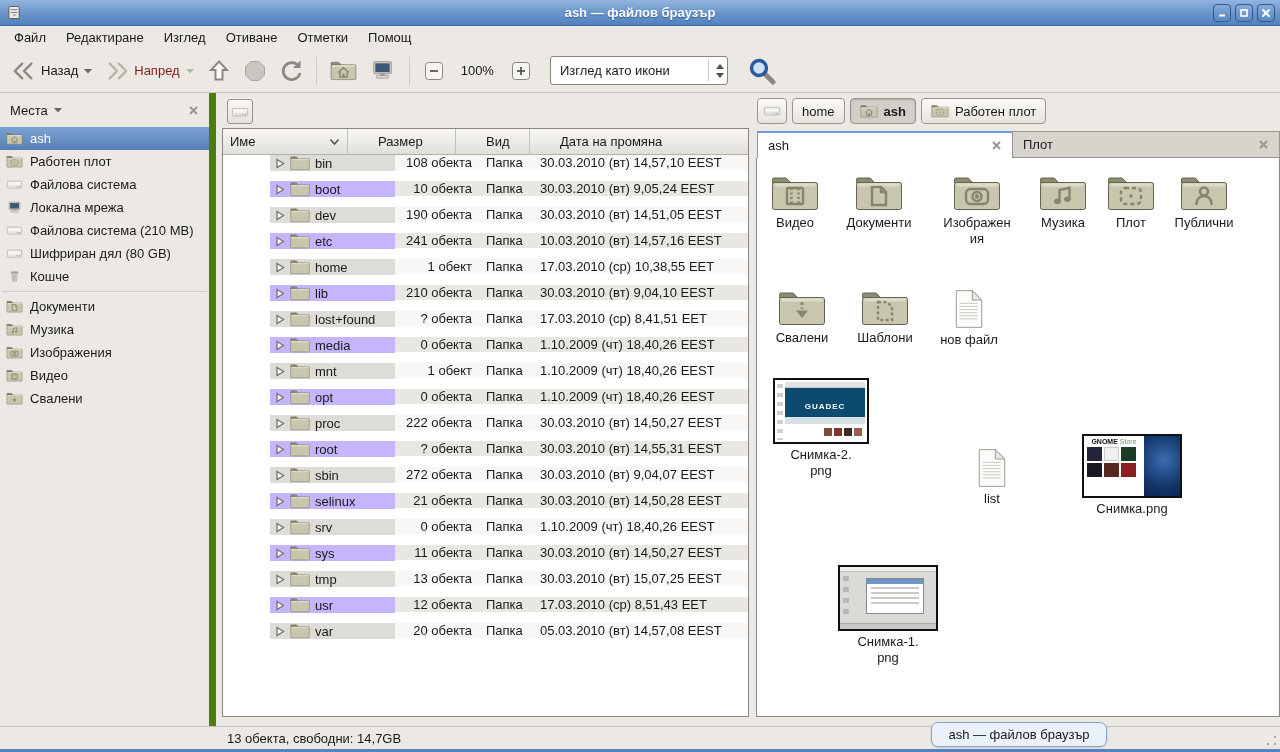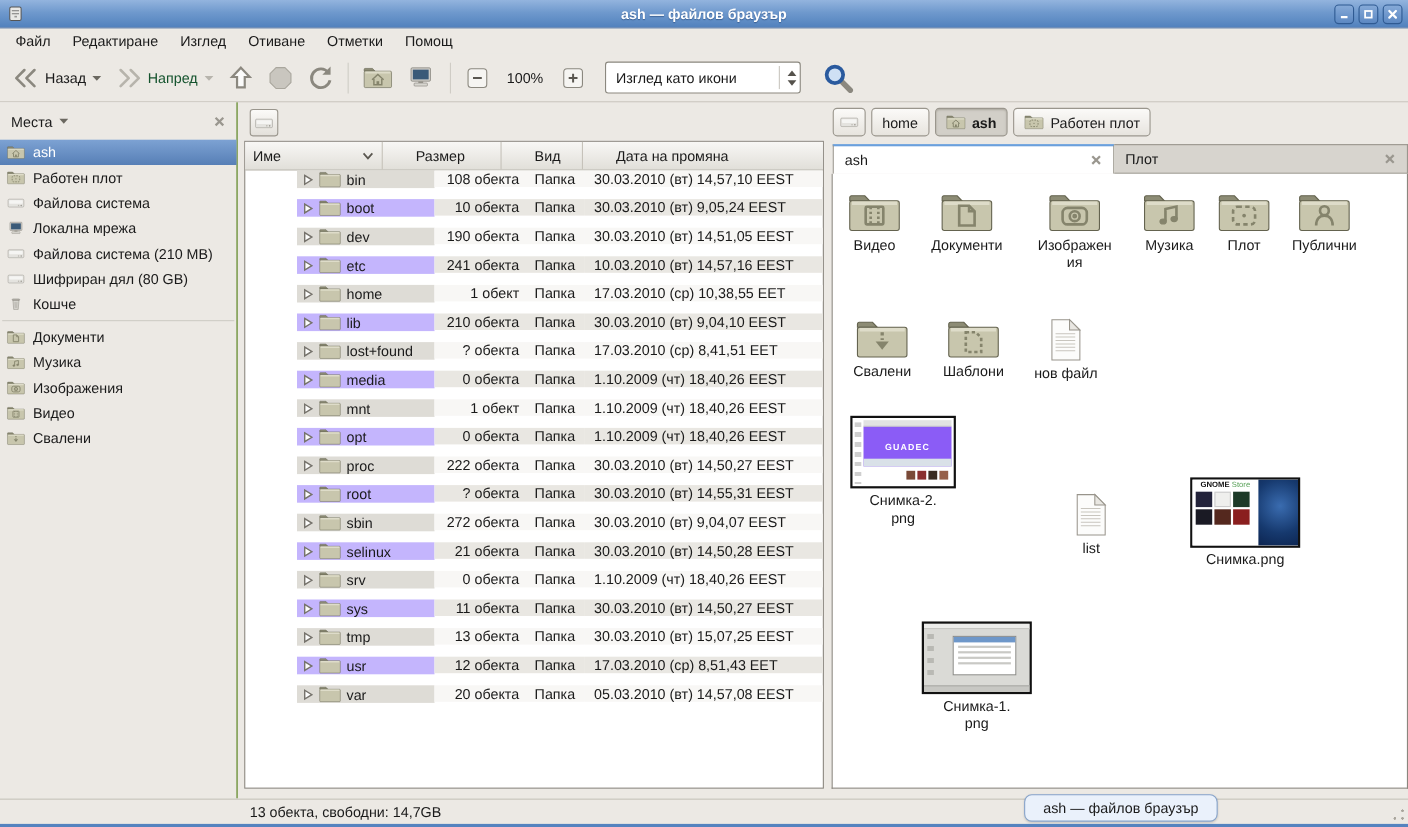--- a/index.html
+++ b/index.html
@@ -34,7 +34,7 @@
     border-bottom:1px solid #cbc7c0; padding-left:6px; }
   .tbtn { display:flex; align-items:center; gap:4px; padding:4px 6px; border-radius:3px; }
   .tbtn .lbl { padding:0 1px; }
-  .disabled .lbl { color:#14532d; }
+  .disabled .lbl { color:#7f1d1d; }
   .tsep { width:1px; height:28px; background:#cfccc5; margin:0 7px; }
   #zoom-level { margin:0 10px; }
   #view-combo { display:flex; align-items:center; height:29px; margin-left:12px;

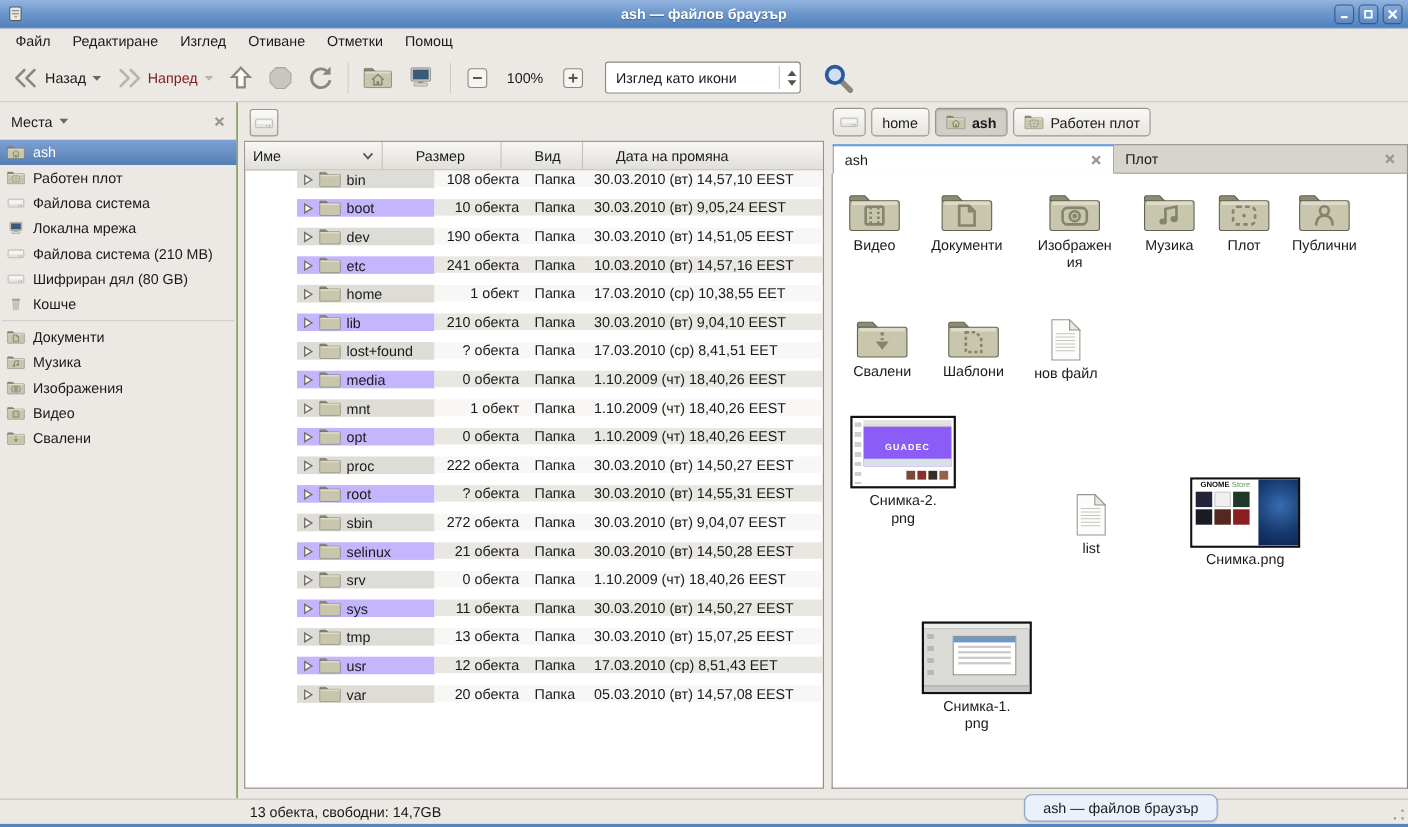--- a/index.html
+++ b/index.html
@@ -45,7 +45,7 @@
 
   
   #sidebar { position:absolute; left:0; top:93px; width:216px; bottom:26px;
-    background:#ece9e4; border-right:1px solid #4d7c0f; }
+    background:#ece9e4; border-right:7px solid #4d7c0f; }
   #side-head { height:34px; display:flex; align-items:center; padding:0 10px; }
   #side-title { display:flex; align-items:center; gap:5px; }
   #side-close { margin-left:auto; }

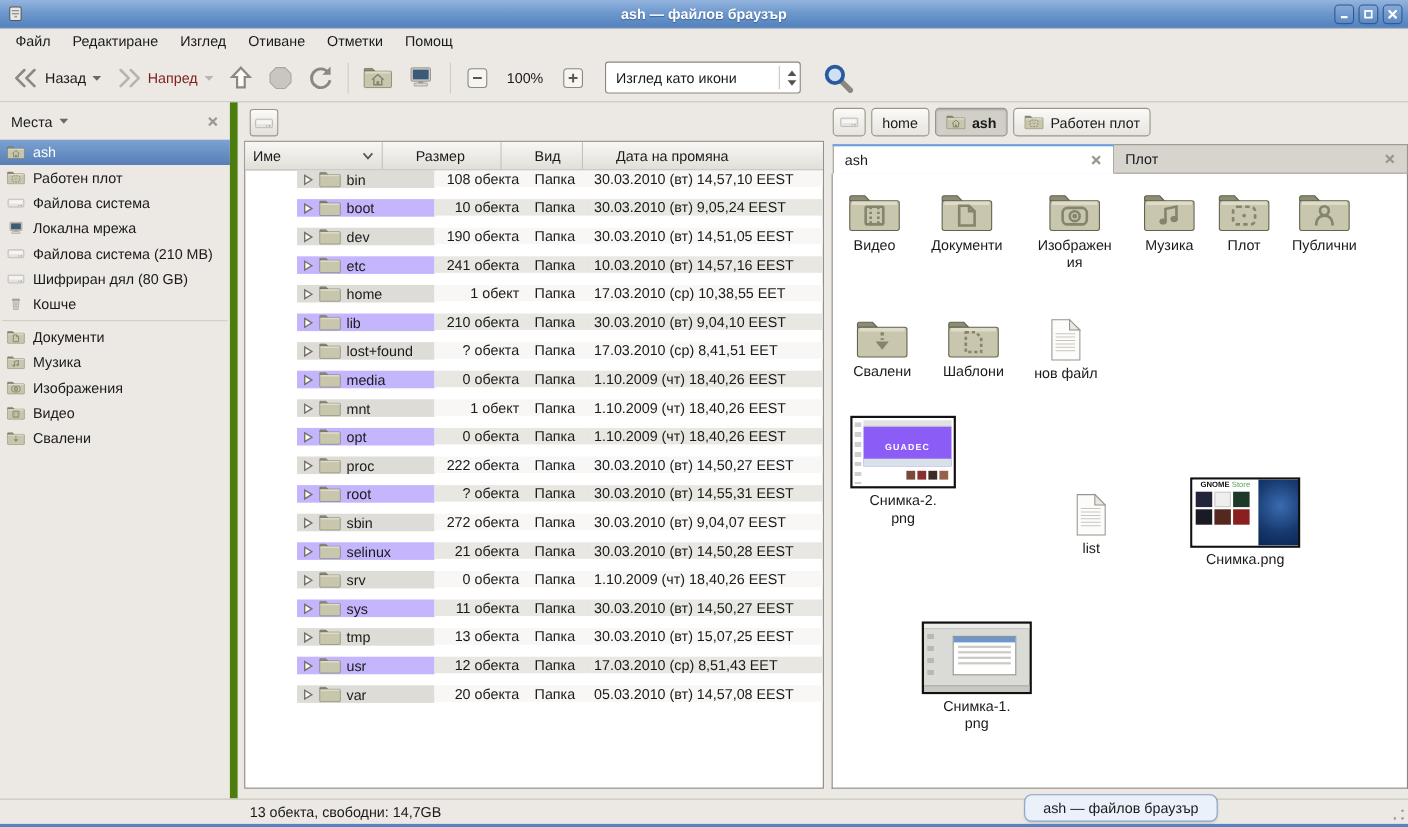--- a/index.html
+++ b/index.html
@@ -102,7 +102,7 @@
   .tg-side { position:absolute; left:2px; top:4px; width:6px; height:56px;
     background:repeating-linear-gradient(#cfcfcf 0 4px,#fff 4px 9px); }
   .tg-top { height:6px; background:#e2e2e2; border-bottom:1px solid #c6c6c6; }
-  .tg-hero { height:36px; background:#8b5cf6; position:relative;
+  .tg-hero { height:36px; background:#0c4a6e; position:relative;
     display:flex; align-items:center; justify-content:center; }
   .tg-hero span { color:#fff; font-weight:bold; font-size:8px; letter-spacing:1px; }
   .tg-sky { position:absolute; left:0; bottom:0; width:100%; height:7px; background:#d9e1e8; }

